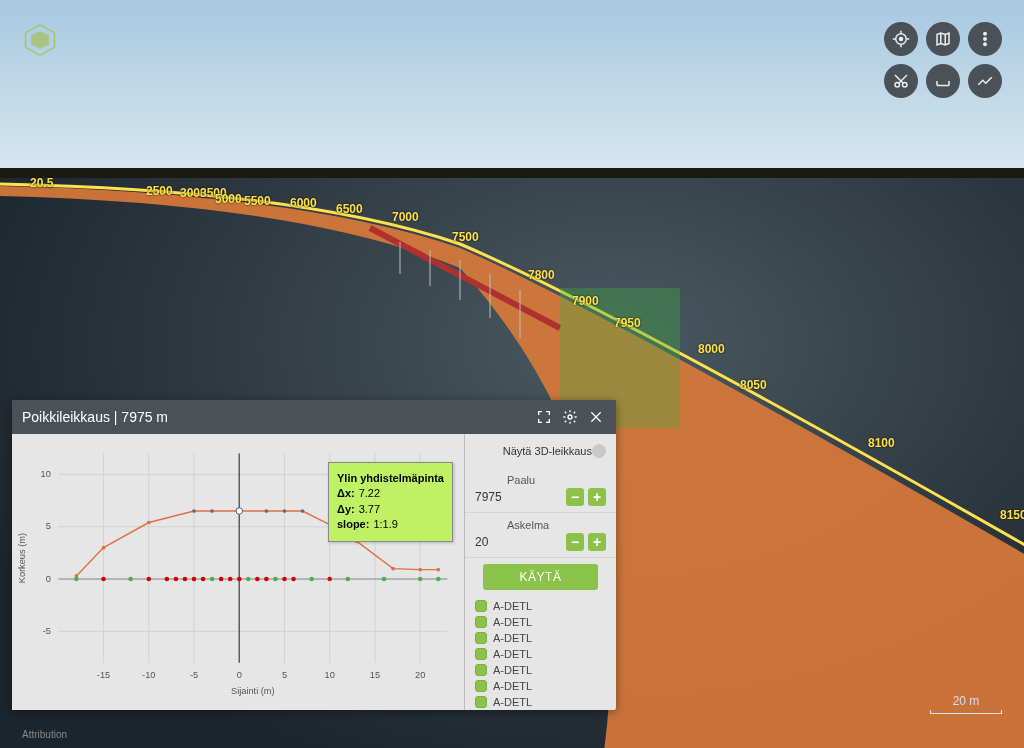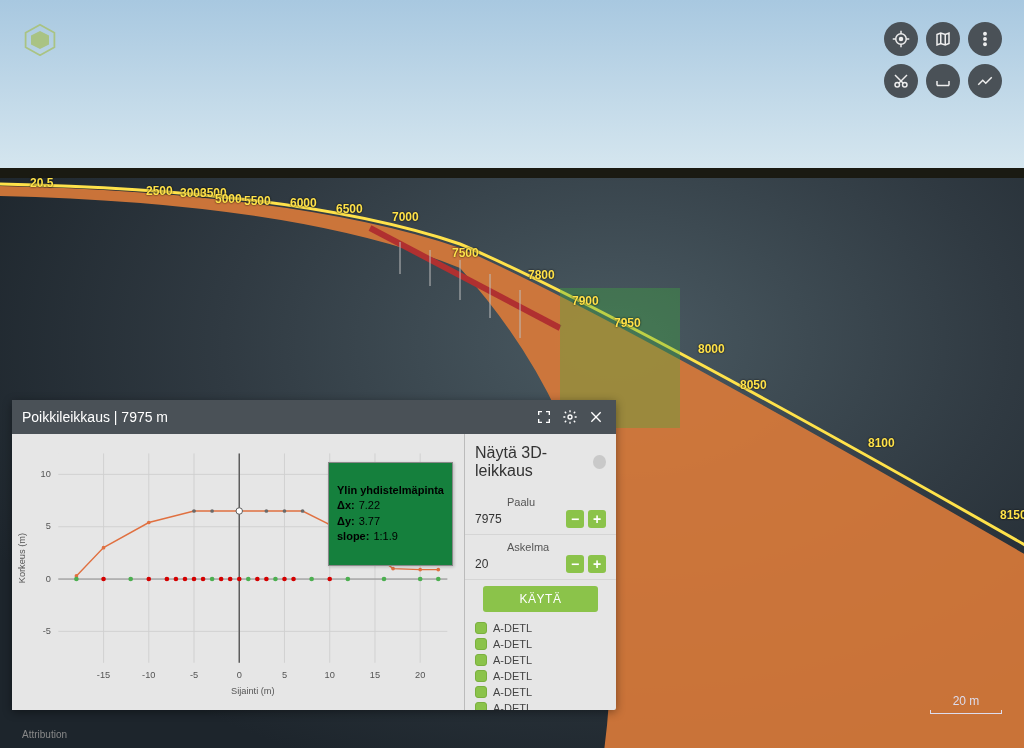--- a/index.html
+++ b/index.html
@@ -101,7 +101,7 @@
       <div class="station-label" style="left: 290px; top: 196px;">6000</div>
       <div class="station-label" style="left: 336px; top: 202px;">6500</div>
       <div class="station-label" style="left: 392px; top: 210px;">7000</div>
-      <div class="station-label" style="left: 452px; top: 246px; text-align: center;">7500</div>
+      <div class="station-label" style="left: 452px; top: 230px; text-align: center;">7500</div>
       <div class="station-label" style="left: 528px; top: 268px;">7800</div>
       <div class="station-label" style="left: 572px; top: 294px;">7900</div>
       <div class="station-label" style="left: 614px; top: 316px;">7950</div>

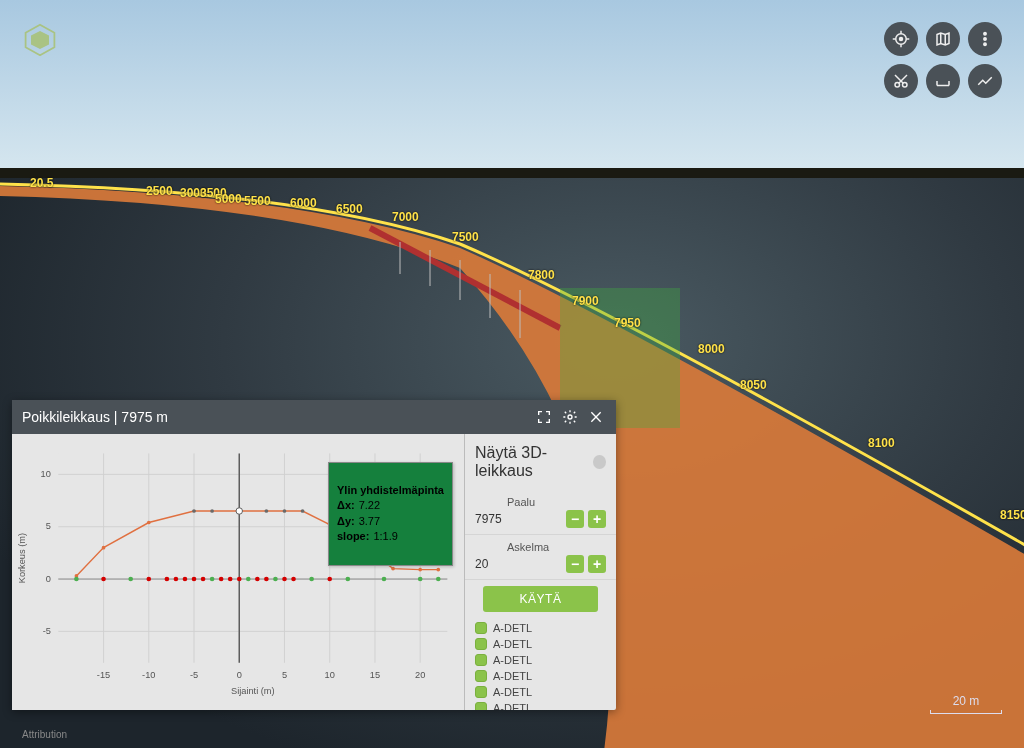--- a/index.html
+++ b/index.html
@@ -62,7 +62,7 @@
   .layers { flex:1; overflow:hidden; padding:2px 6px 6px; }
   .layerrow { display:flex; align-items:flex-end; gap:6px; padding:2px 4px; font-size:11px; color:#444; }
   .layerchk { width:12px; height:12px; border-radius:3px; background:#8bc34a; border:1px solid #7ab03e; }
-  .toggle3d { display:flex; align-items:center; justify-content:center; padding:10px; font-size:16px; color:#333; }
+  .toggle3d { display:flex; align-items:center; justify-content:flex-end; padding:10px; font-size:11px; color:#333; }
   .toggle3d .dot { width:14px; height:14px; border-radius:50%; background:#c9c9c9; }
 </style>
 </head>

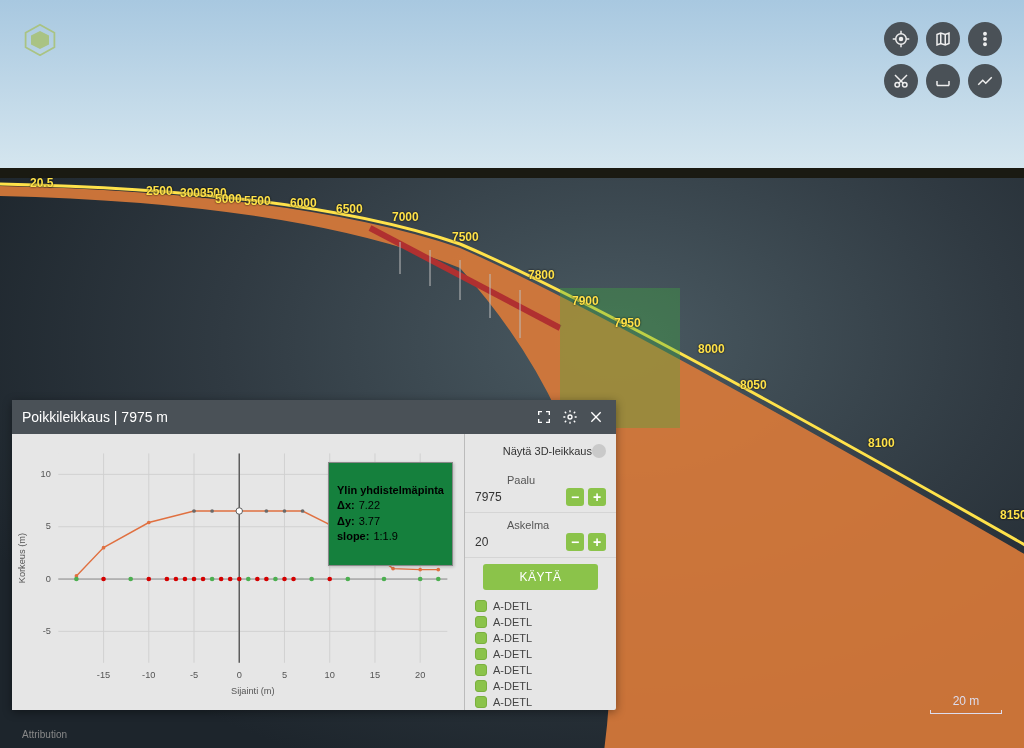--- a/index.html
+++ b/index.html
@@ -47,7 +47,7 @@
   .chart-wrap { flex:1; position:relative; background:#e6e6e6; }
   .chart-wrap svg { position:absolute; inset:0; width:100%; height:100%; }
 
-  .tooltip { position:absolute; left:316px; top:28px; background:#15803d; border:1px solid #888; padding:20px 8px; font-size:11px; line-height:1.4; box-shadow:1px 1px 3px rgba(0,0,0,.2); }
+  .tooltip { position:absolute; left:316px; top:28px; background:#bef264; border:1px solid #888; padding:8px 8px; font-size:11px; line-height:1.4; box-shadow:1px 1px 3px rgba(0,0,0,.2); }
   .tooltip .row { display:flex; gap:4px; }
   .tooltip b { font-weight:bold; }
 

